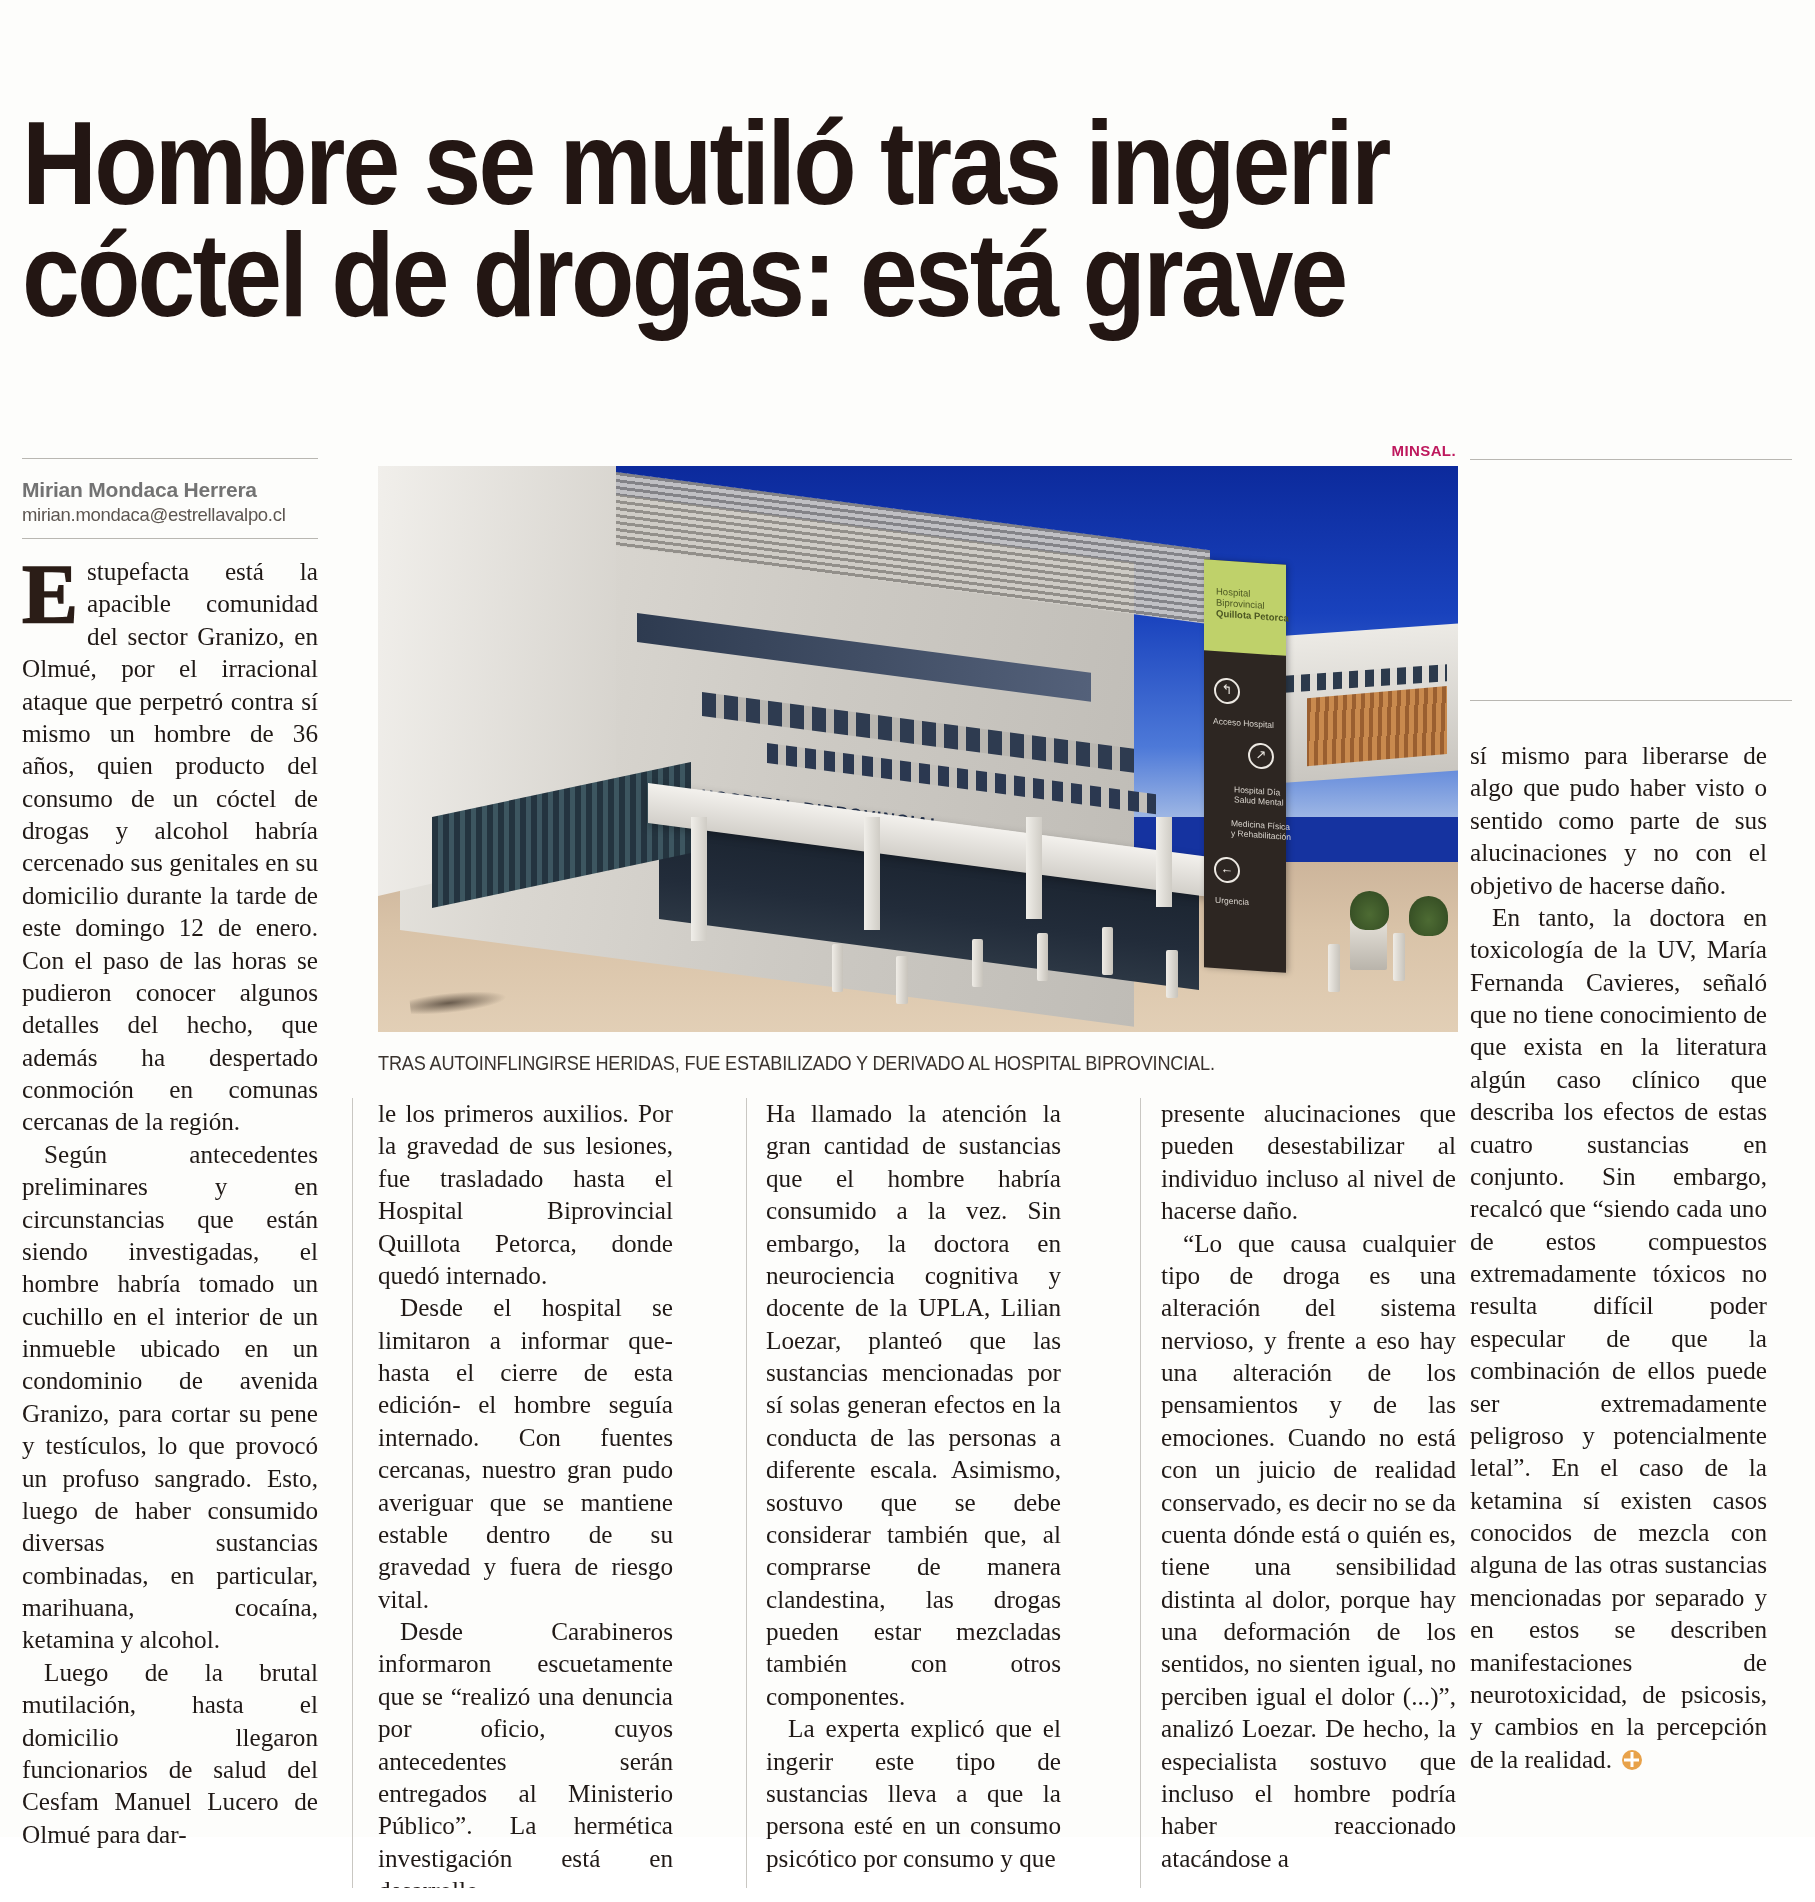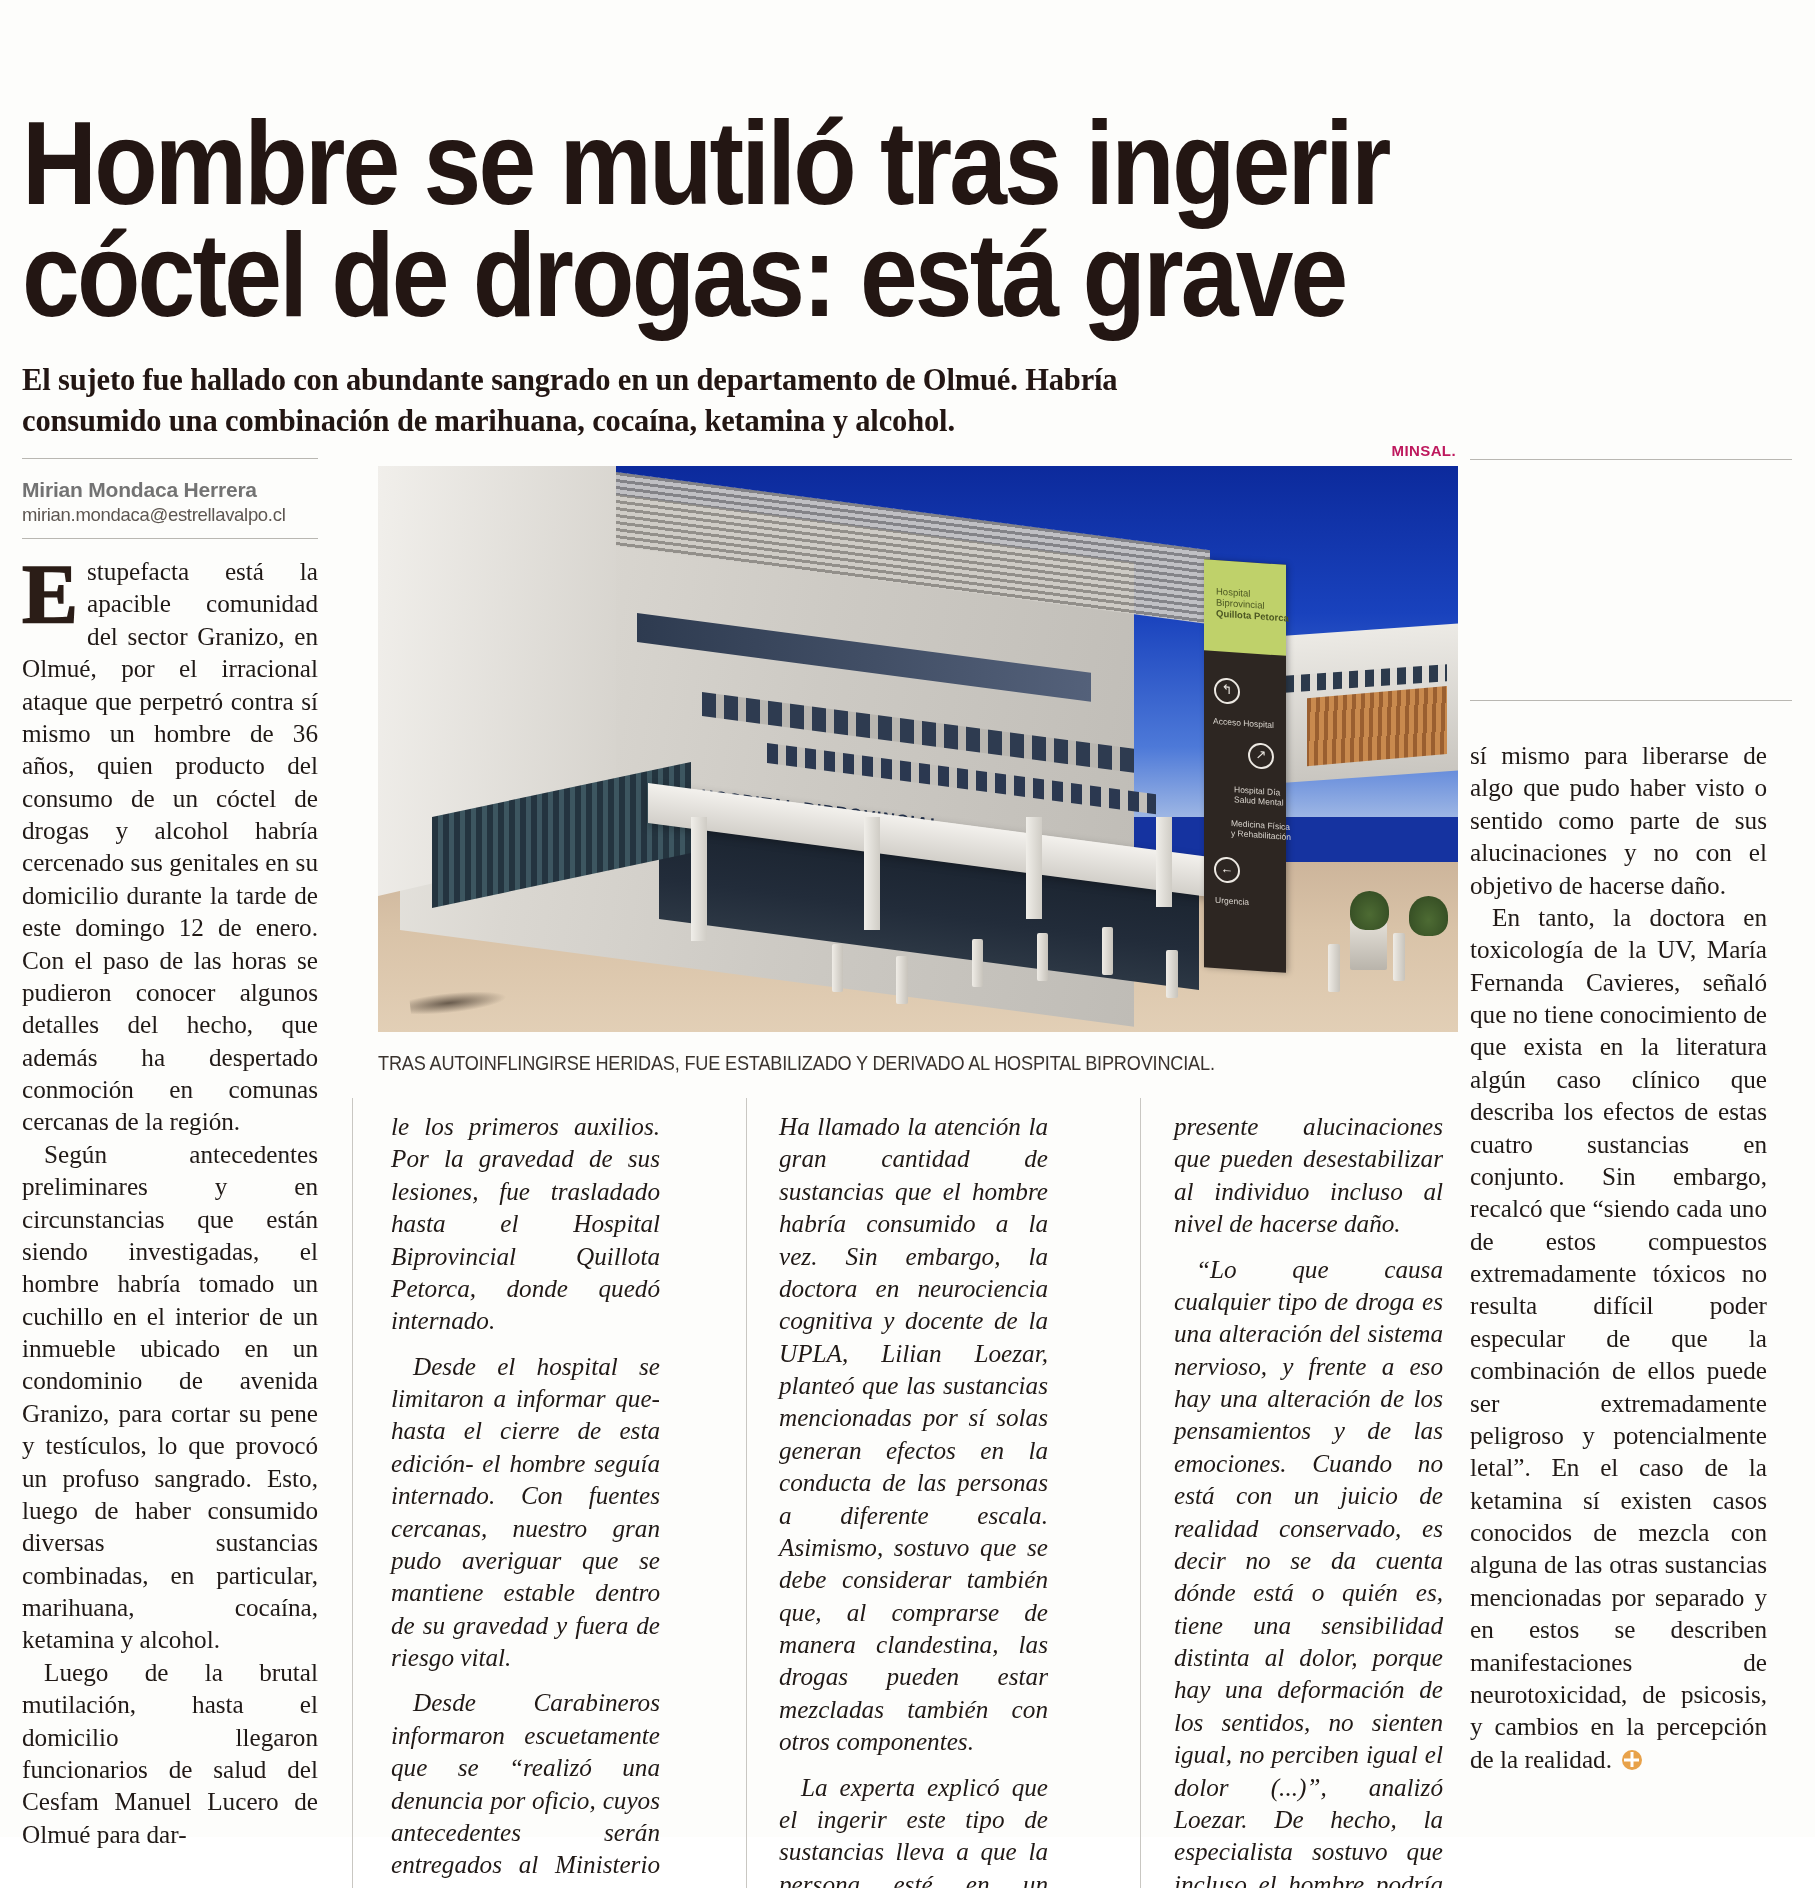--- a/index.html
+++ b/index.html
@@ -281,10 +281,6 @@
     <span class="hl-line">cóctel de drogas: está grave</span>
   </h1>
 
-  <h2 class="subhead">
-    <span class="sh-line">El sujeto fue hallado con abundante sangrado en un departamento de Olmué. Habría</span>
-    <span class="sh-line">consumido una combinación de marihuana, cocaína, ketamina y alcohol.</span>
-  </h2>
 
   <div class="rule rule-byline"></div>
   <div class="rule rule-underbyline"></div>

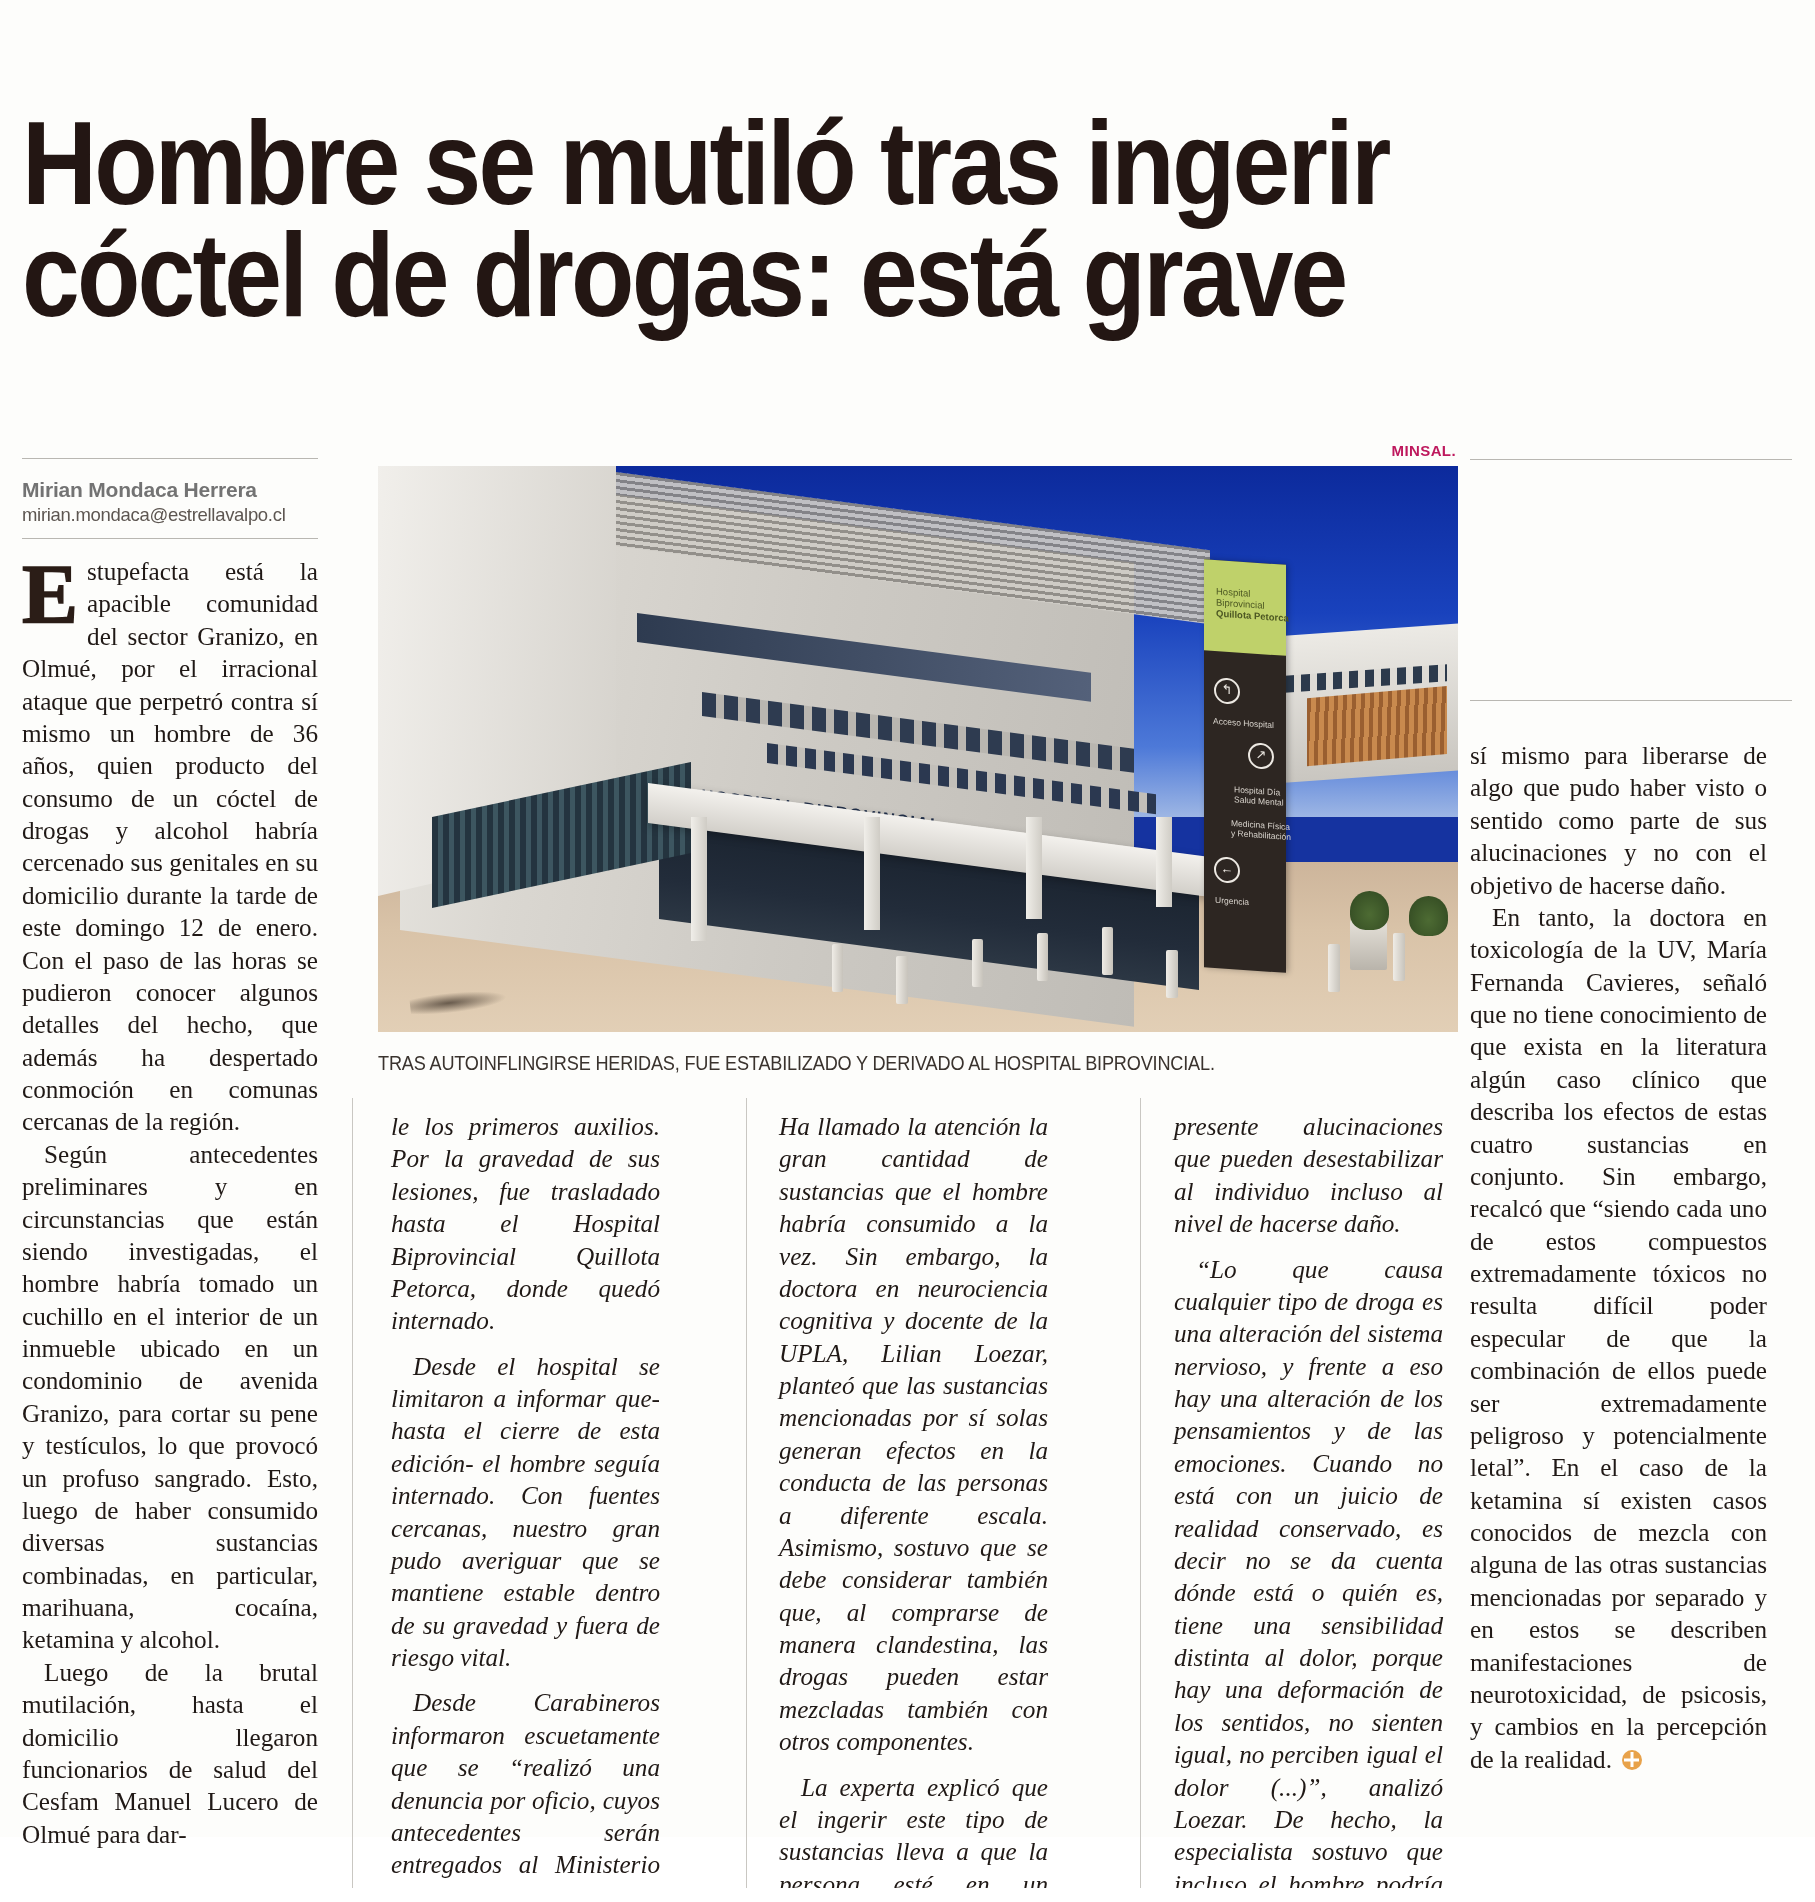--- a/index.html
+++ b/index.html
@@ -231,7 +231,7 @@
     font-size:25.2px;line-height:1.285;text-align:justify;color:#201916;
     overflow:hidden;
   }
-  .bcol p{margin:13px;text-indent:22px;font-style:italic;}
+  .bcol p{margin:0;text-indent:22px;}
   .bcol p.first{text-indent:0;}
   .bc1{left:0;}
   .bc2{left:388px;}

